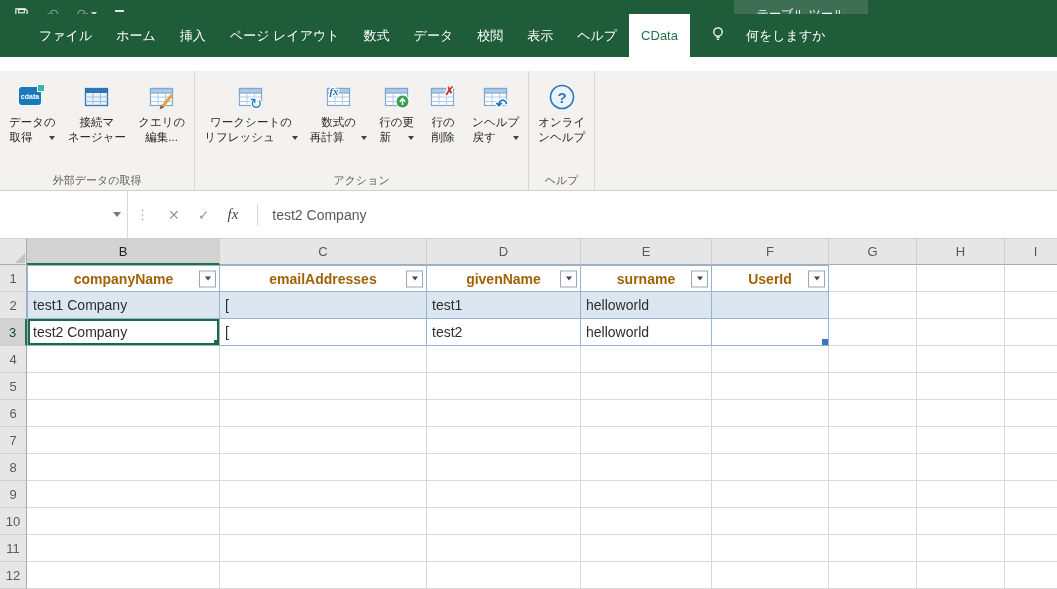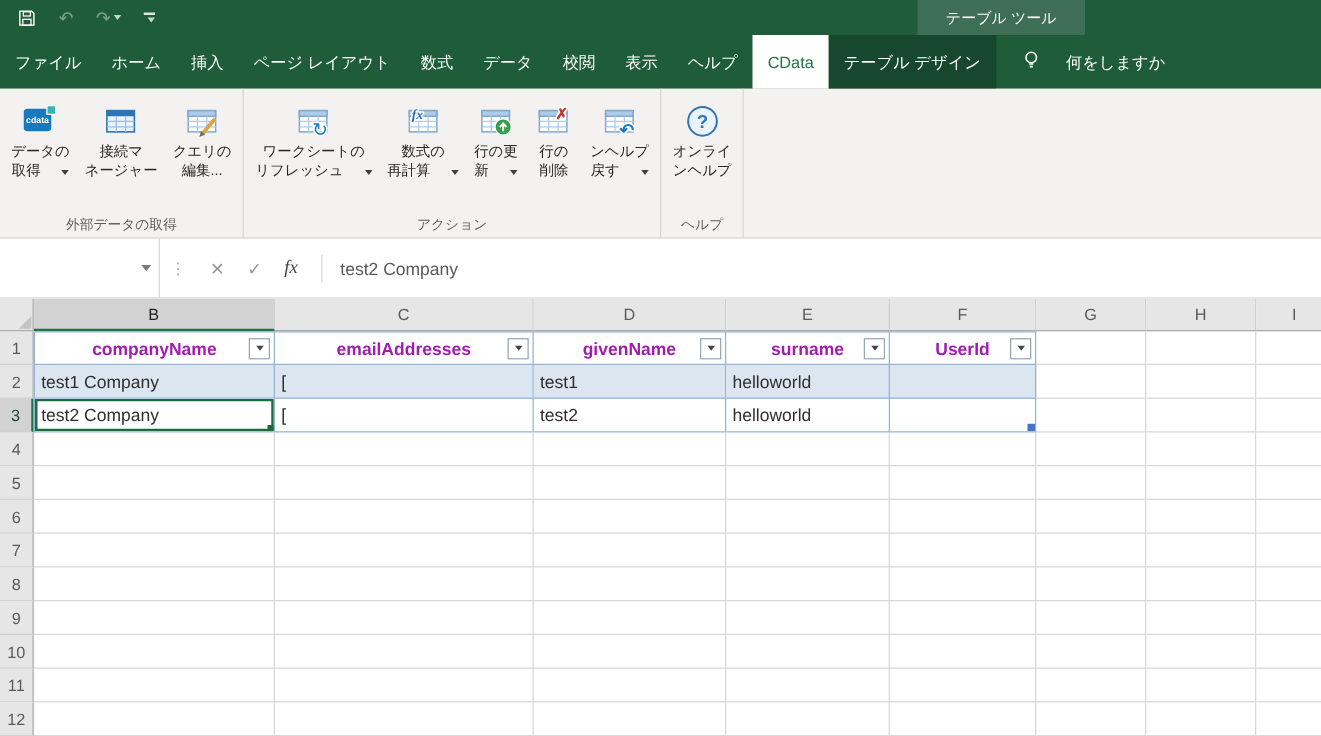--- a/index.html
+++ b/index.html
@@ -28,8 +28,8 @@
 
   
   .tabrow {
-    position:absolute; top:28px; left:0; right:0; height:43px;
-    background:#1E5C3A; display:flex; align-items:stretch; color:#fff;
+    position:absolute; top:14px; left:0; right:0; height:43px;
+    background:#1E5C3A; display:flex; align-items:stretch; color:#fff;padding-left:27px;
   }
   .tab { display:flex; align-items:center; padding:0 12px; font-size:13px; white-space:nowrap; cursor:default; }
   .tab.active { background:#fff; color:#217346; }

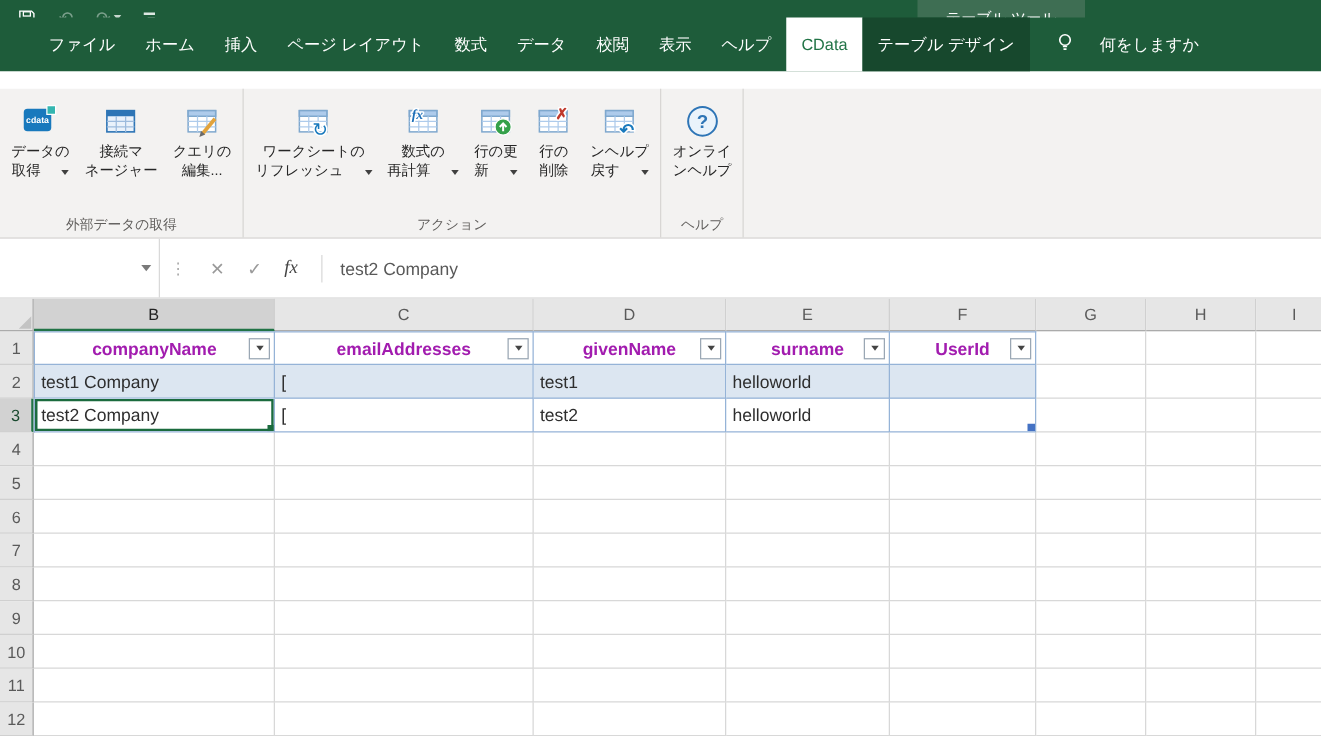--- a/index.html
+++ b/index.html
@@ -140,7 +140,6 @@
     <div class="tab">表示</div>
     <div class="tab">ヘルプ</div>
     <div class="tab active">CData</div>
-    <div class="tab contextual">テーブル デザイン</div>
     <div class="tellme">
       <span>
         <svg width="16" height="16" viewBox="0 0 16 16">

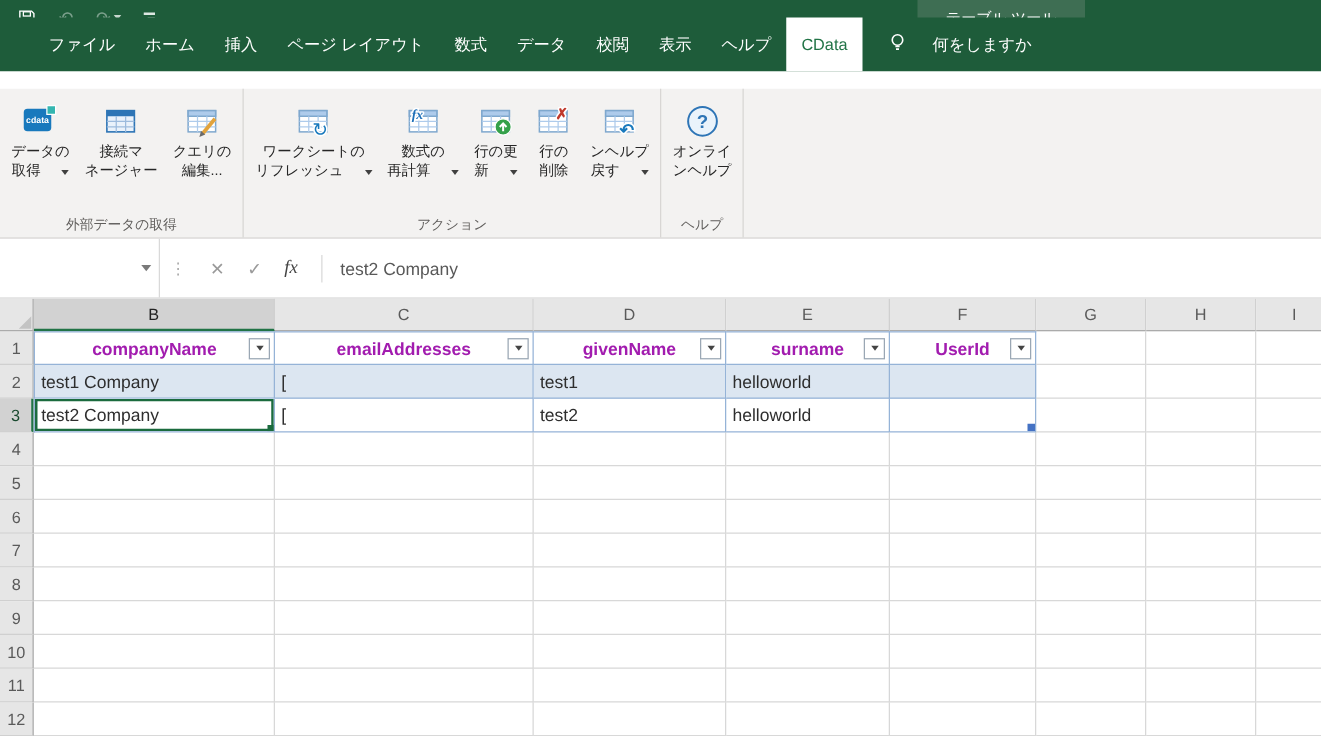--- a/index.html
+++ b/index.html
@@ -83,7 +83,7 @@
   .tcell { border-right:1px solid #95B3D7; border-bottom:1px solid #95B3D7; }
   .tl { border-left:1px solid #95B3D7; }
   .tt { border-top:1px solid #95B3D7; }
-  .thead { font-weight:bold; justify-content:center; color:#a21caf; }
+  .thead { font-weight:bold; justify-content:center; color:#a16207; }
   .band { background:#DCE6F1; }
   .active-cell { box-shadow: inset 0 0 0 2px #1B6B3E; background:#fff; }
   .active-cell:after { content:""; position:absolute; right:0; bottom:0; width:5px; height:5px; background:#1B6B3E; }

